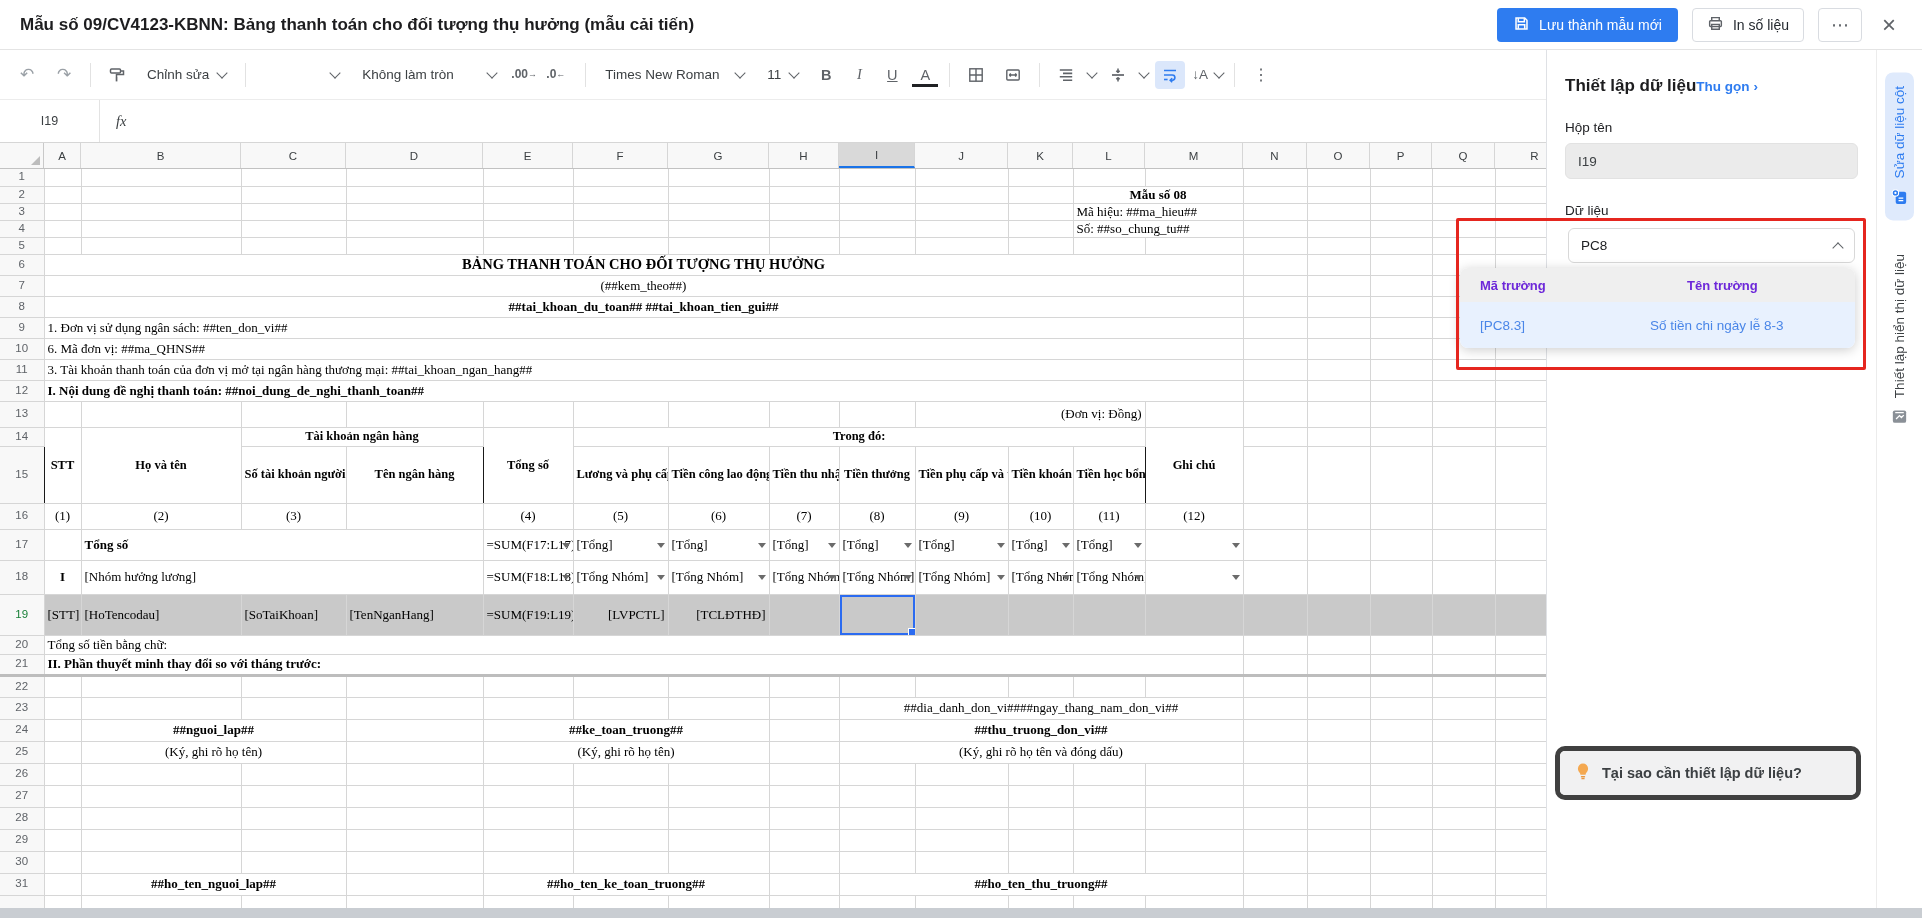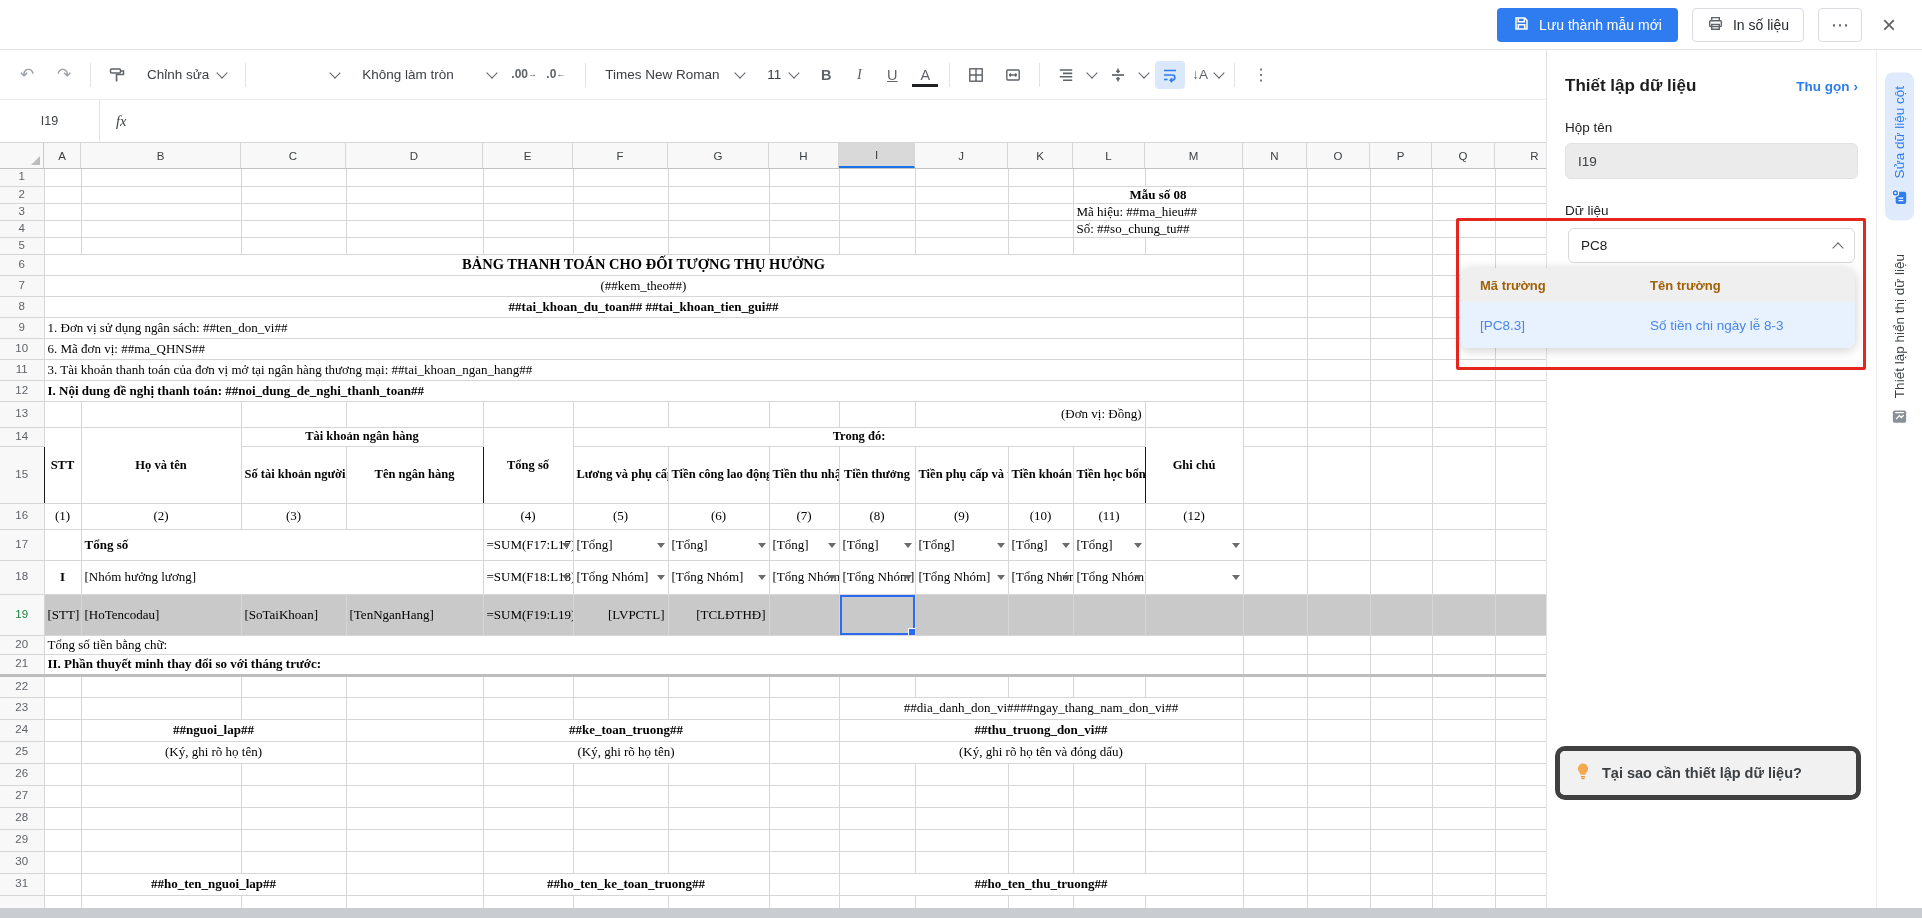--- a/index.html
+++ b/index.html
@@ -132,6 +132,7 @@
 <body>
 
 <div class="titlebar">
+  <div class="win-title">Mẫu số 09/CV4123-KBNN: Bảng thanh toán cho đối tượng thụ hưởng (mẫu cải tiến)</div>
   <div class="tb-actions">
     <div class="btn-primary">
       <span>

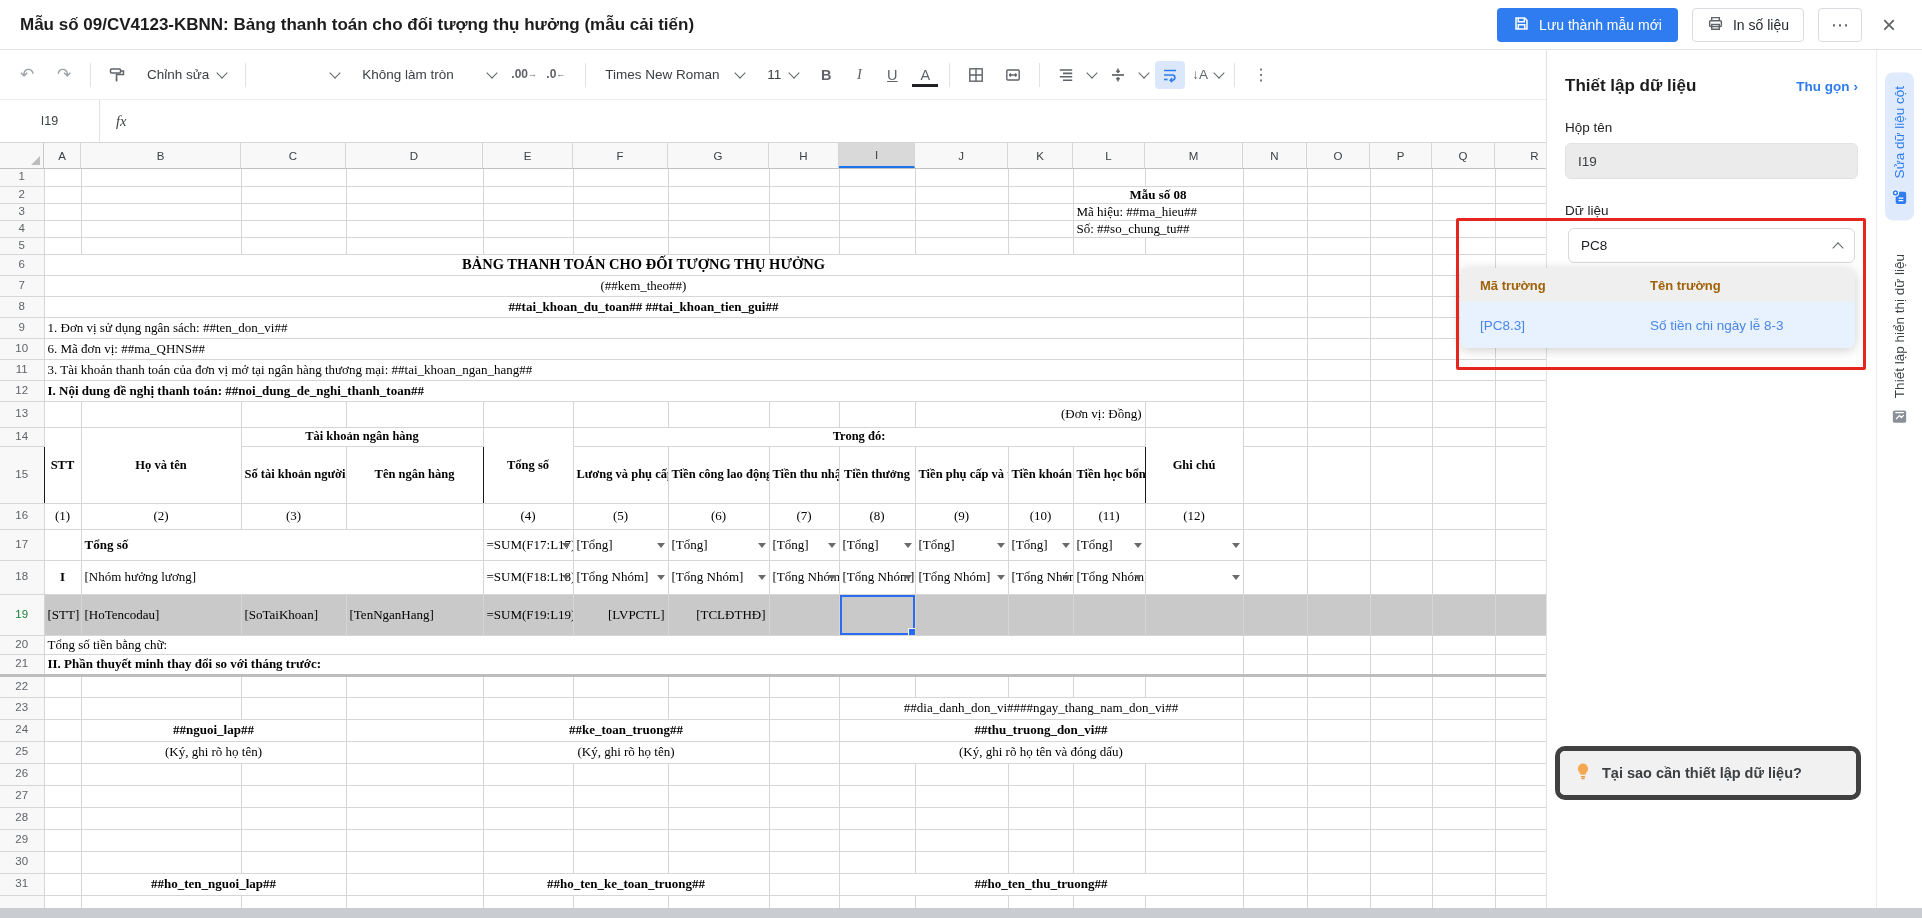--- a/index.html
+++ b/index.html
@@ -92,7 +92,7 @@
   
   .panel { position:absolute; left:1546px; top:50px; width:330px; height:868px;
     border-left:1px solid #dfe1e5; background:#fff; z-index:10; }
-  .panel-hd { display:flex; align-items:center; justify-content:space-between; padding:26px 18px 0 18px;gap:48px; }
+  .panel-hd { display:flex; align-items:center; padding:26px 18px 0 18px; }
   .panel-title { font-size:17px; font-weight:bold; color:#1d1d1f; }
   .collapse { color:#2e7cf0; font-size:13.5px; font-weight:bold; cursor:pointer; display:flex; gap:4px; align-items:center;}
   .fld-label { margin:24px 18px 8px 18px; font-size:13.5px; color:#202124; }

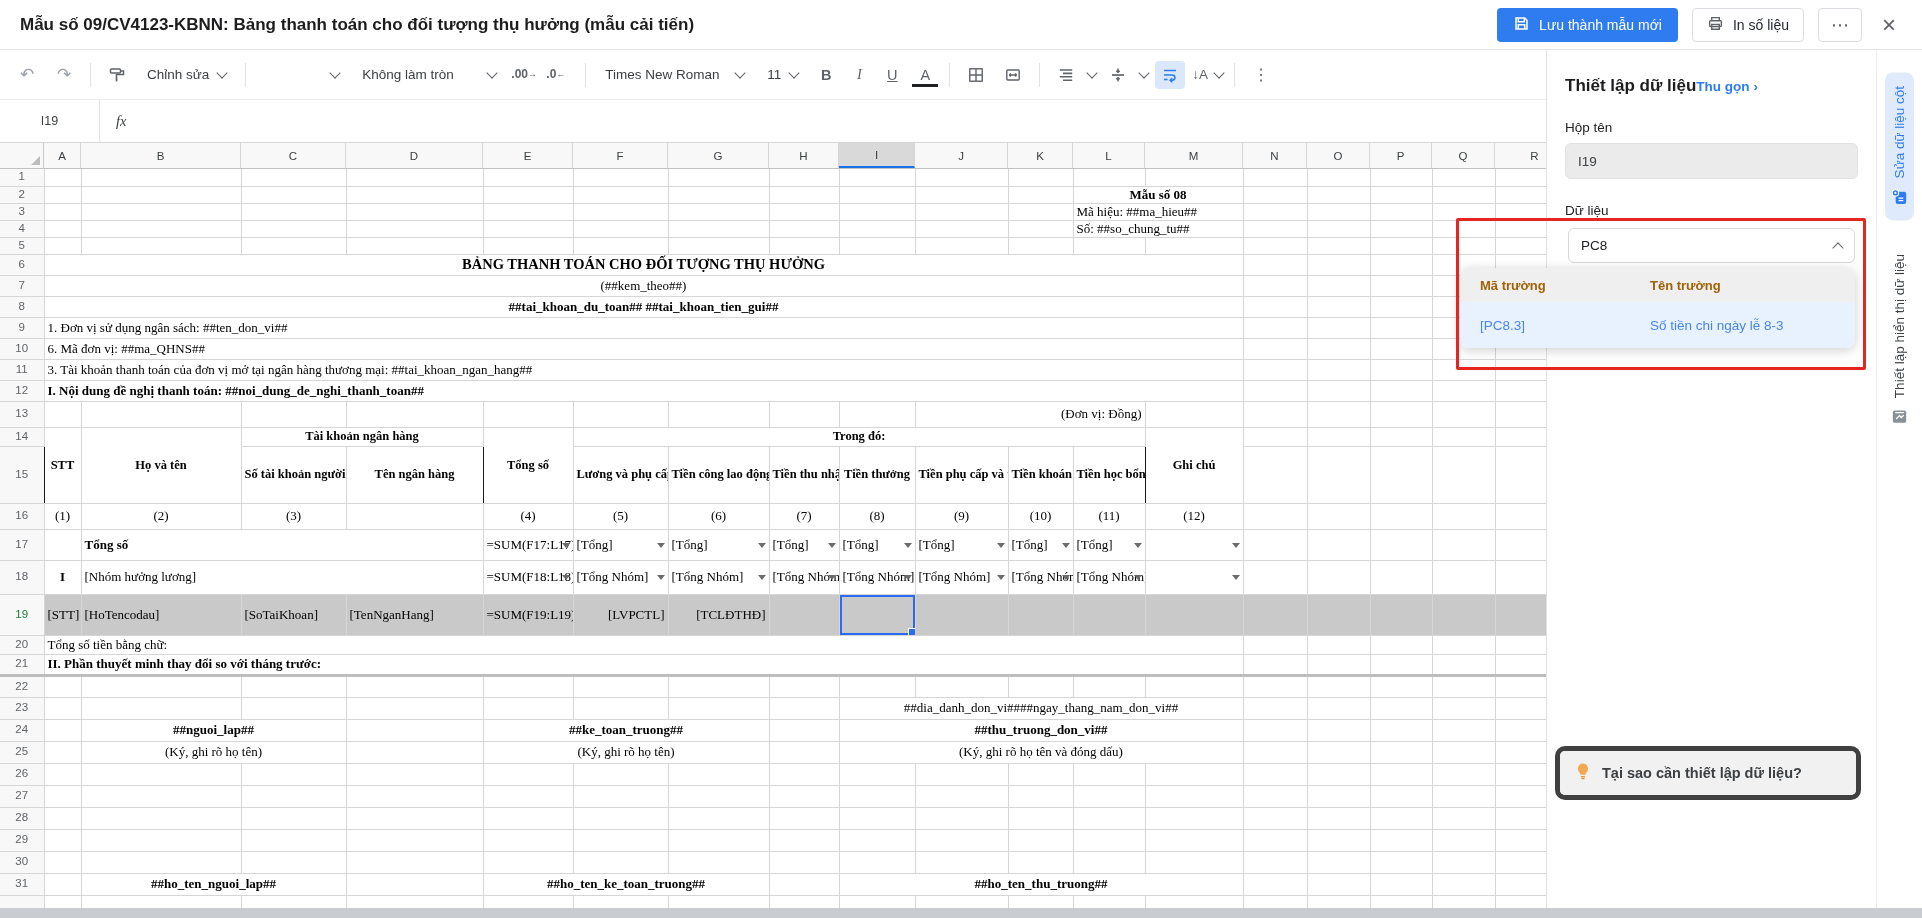--- a/index.html
+++ b/index.html
@@ -105,7 +105,7 @@
   .dropdown-list { position:absolute; left:1460px; top:268px; width:395px; border-radius:8px;
     background:#fff; box-shadow:0 2px 12px rgba(0,0,0,.2); z-index:23; overflow:hidden; }
   .dl-hd { display:grid; grid-template-columns:170px 1fr; align-items:center; height:34px;
-    padding-left:20px; background:#efefef; font-weight:bold; font-size:13px; color:#a16207; }
+    padding-left:20px; background:#efefef; font-weight:bold; font-size:13px; color:#6d28d9;gap:37px; }
   .dl-row { display:grid; grid-template-columns:170px 1fr; align-items:center; height:46px;
     padding-left:20px; background:#e8f1fe; color:#4a86e8; font-size:13.5px; cursor:pointer; }
   .red-box { position:absolute; left:1456px; top:218px; width:410px; height:152px;

